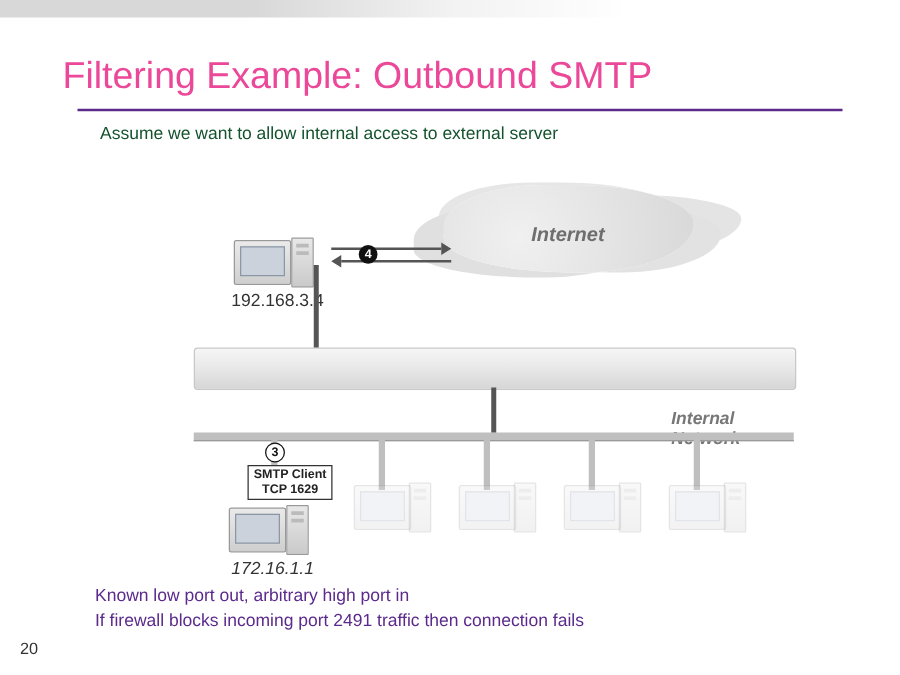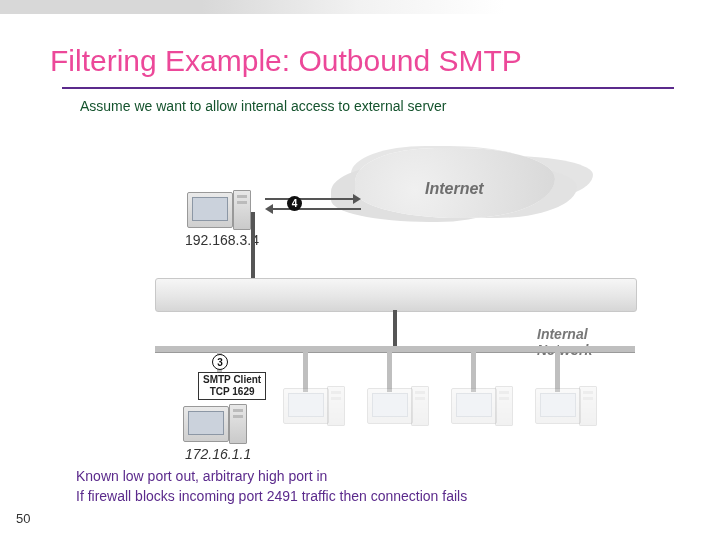--- a/index.html
+++ b/index.html
@@ -250,6 +250,6 @@
 <div class="bottom-text" style="top:468px;">Known low port out, arbitrary high port in</div>
 <div class="bottom-text" style="top:488px;">If firewall blocks incoming port 2491 traffic then connection fails</div>
 
-<div class="page-num">50</div>
+<div class="page-num">20</div>
 
 </body></html>

